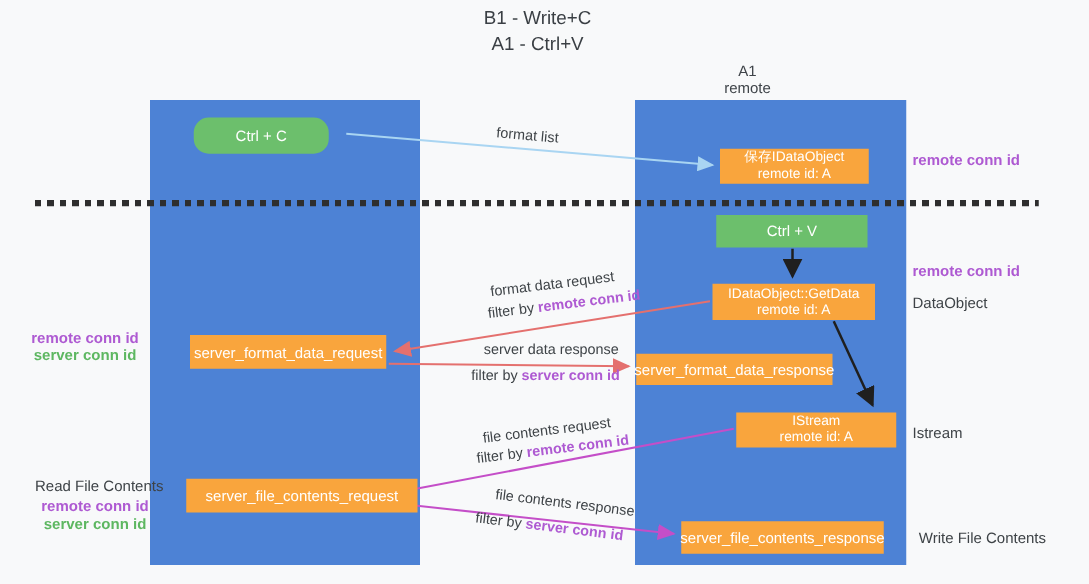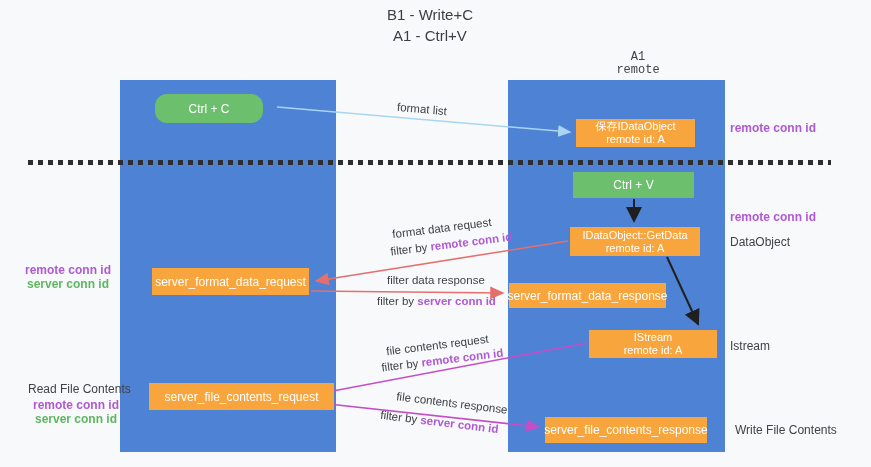--- a/index.html
+++ b/index.html
@@ -55,7 +55,7 @@
     <div>A1 - Ctrl+V</div>
   </div>
 
-  <div class="col-header" style="left:578px;top:51px;font-family:Liberation Mono, monospace;">
+  <div class="col-header" style="left:538px;top:51px;">
     <div>A1</div>
     <div>remote</div>
   </div>

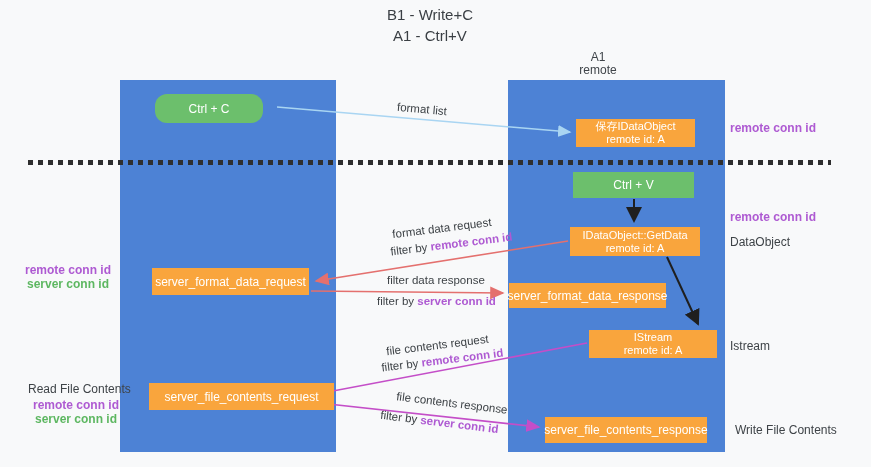--- a/index.html
+++ b/index.html
@@ -136,7 +136,7 @@
     <span class="purple-b">remote conn id</span>
   </div>
 
-  <div class="elabel" style="left:387px;top:274px;">filter data response</div>
+  <div class="elabel" style="left:387px;top:274px;">server data response</div>
   <div class="elabel" style="left:377px;top:295px;">
     <span>filter by</span>
     <span class="purple-b">server conn id</span>

